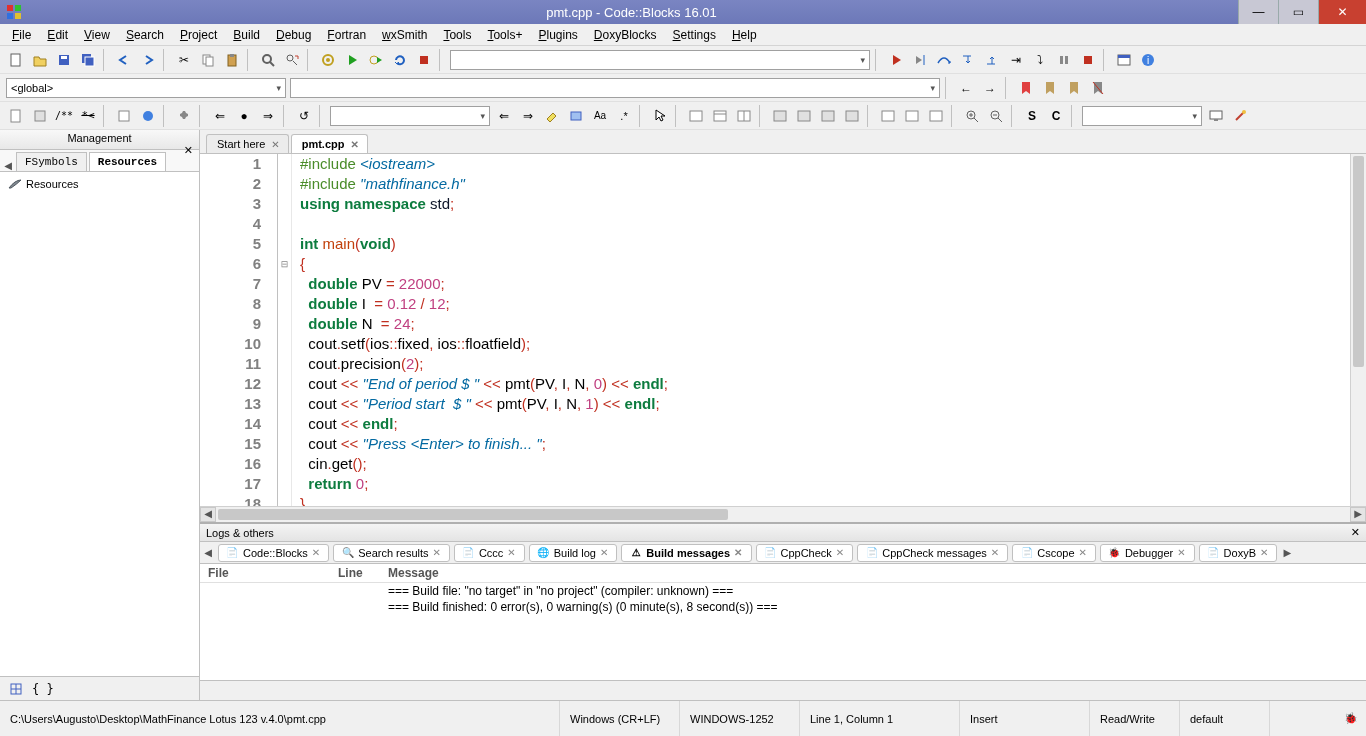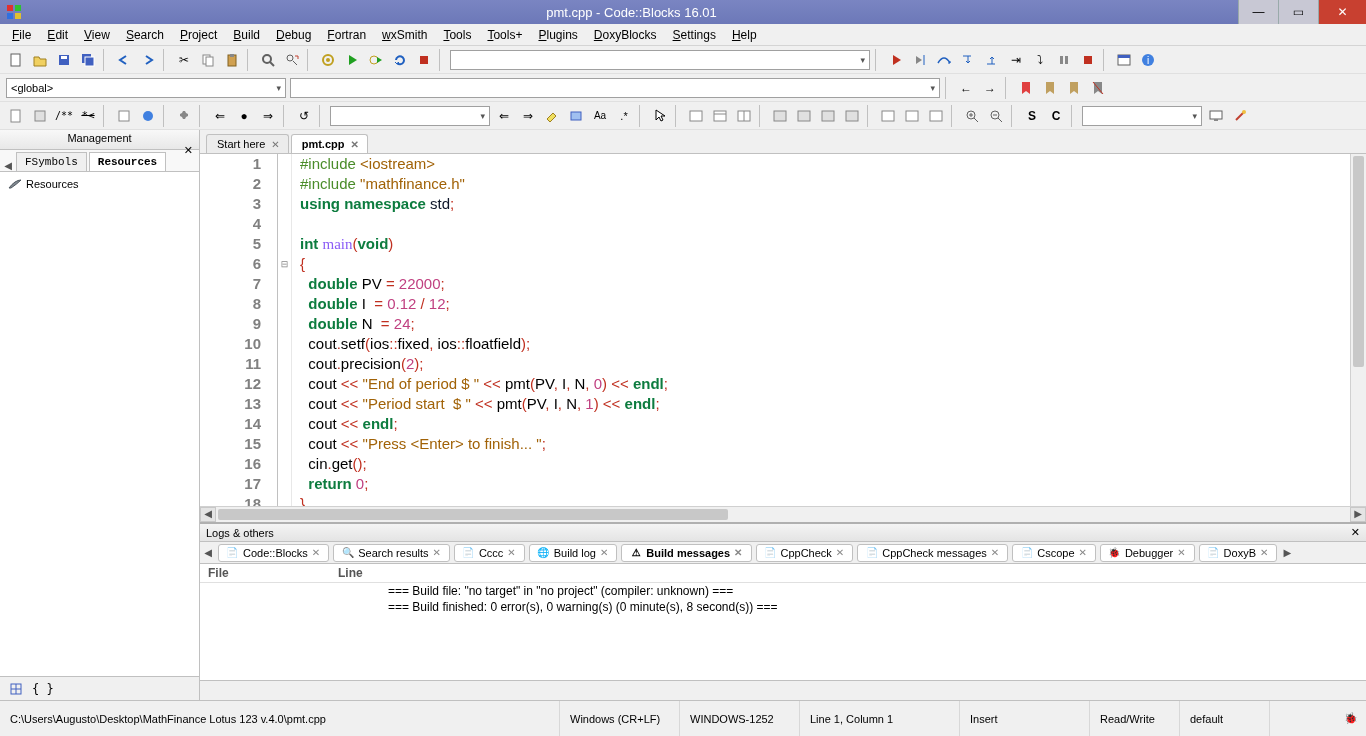--- a/index.html
+++ b/index.html
@@ -56,7 +56,7 @@
 .code-lines div { height:20px; }
 .kw { color:#0d7c3f; font-weight:bold; }
 .pp { color:#4a8c2a; }
-.str { color:#a16207; }
+.str { color:#0369a1;font-style:italic; }
 .num { color:#c04080; }
 .op { color:#c03020; }
 .fn { color:#8b5cf6;font-family:Liberation Serif, serif; }

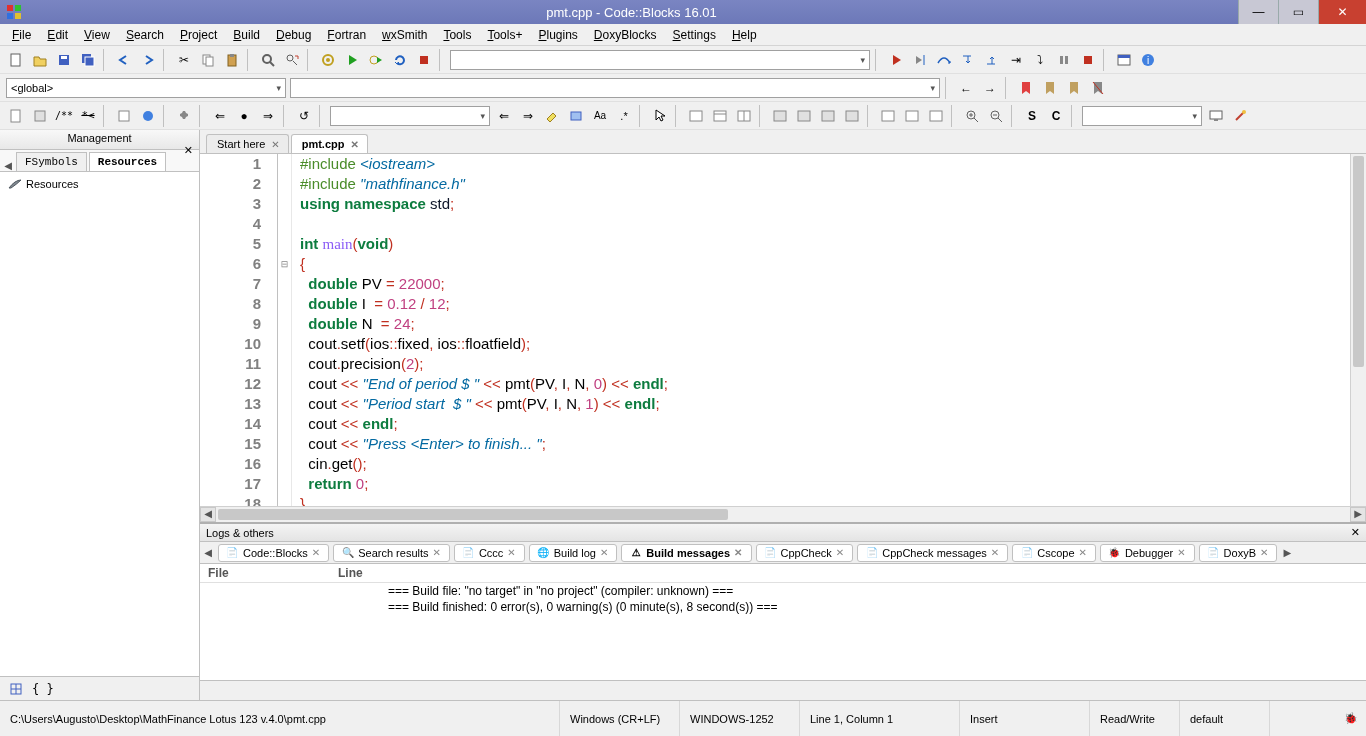--- a/index.html
+++ b/index.html
@@ -59,7 +59,7 @@
 .str { color:#0369a1;font-style:italic; }
 .num { color:#c04080; }
 .op { color:#c03020; }
-.fn { color:#8b5cf6;font-family:Liberation Serif, serif; }
+.fn { color:#c2410c; }
 .id { color:#0f172a; }
 .punct { color:#c03020; }
 .vscroll { width:16px; background:#f0f0f0; border-left:1px solid #d0d0d0; position:relative; }

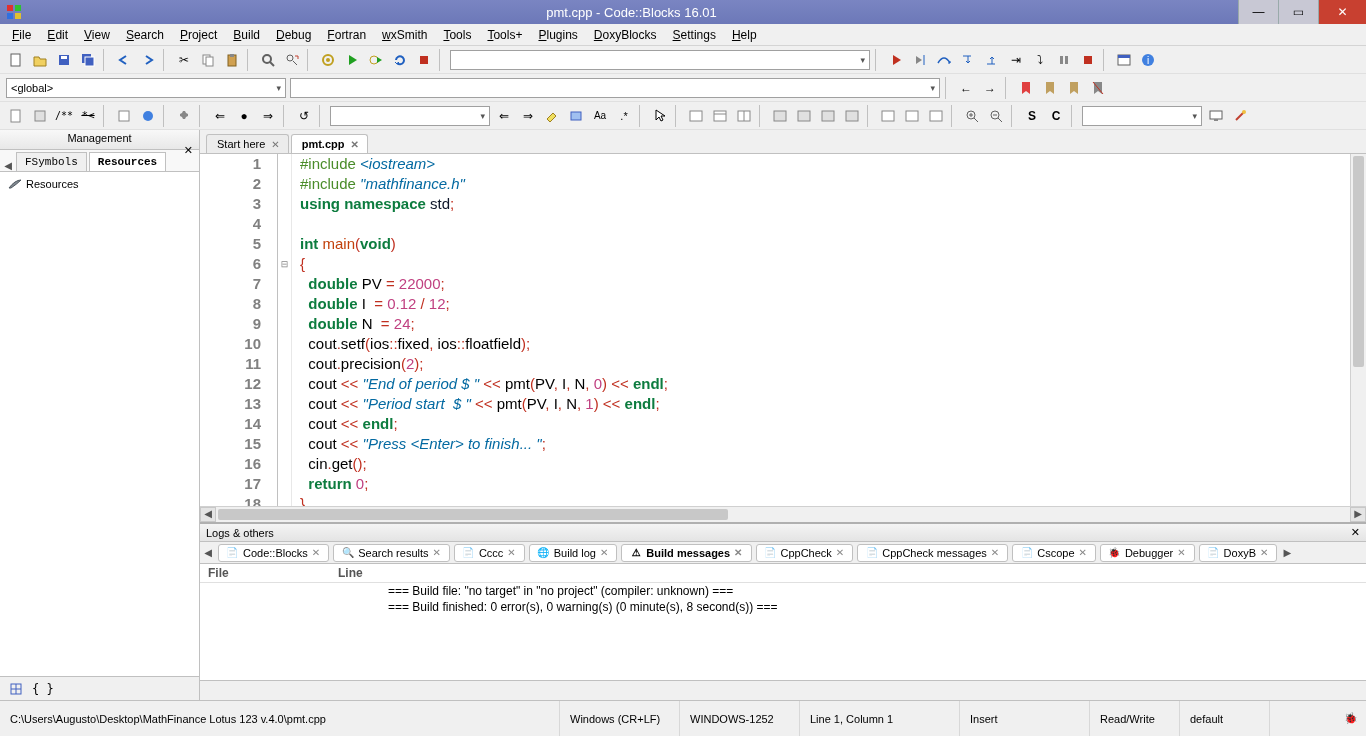--- a/index.html
+++ b/index.html
@@ -624,6 +624,7 @@
         <div class="log-head">
           <div class="log-col-file">File</div>
           <div class="log-col-line">Line</div>
+          <div class="log-col-msg">Message</div>
         </div>
         <div id="logrows">
             <div class="log-row">

